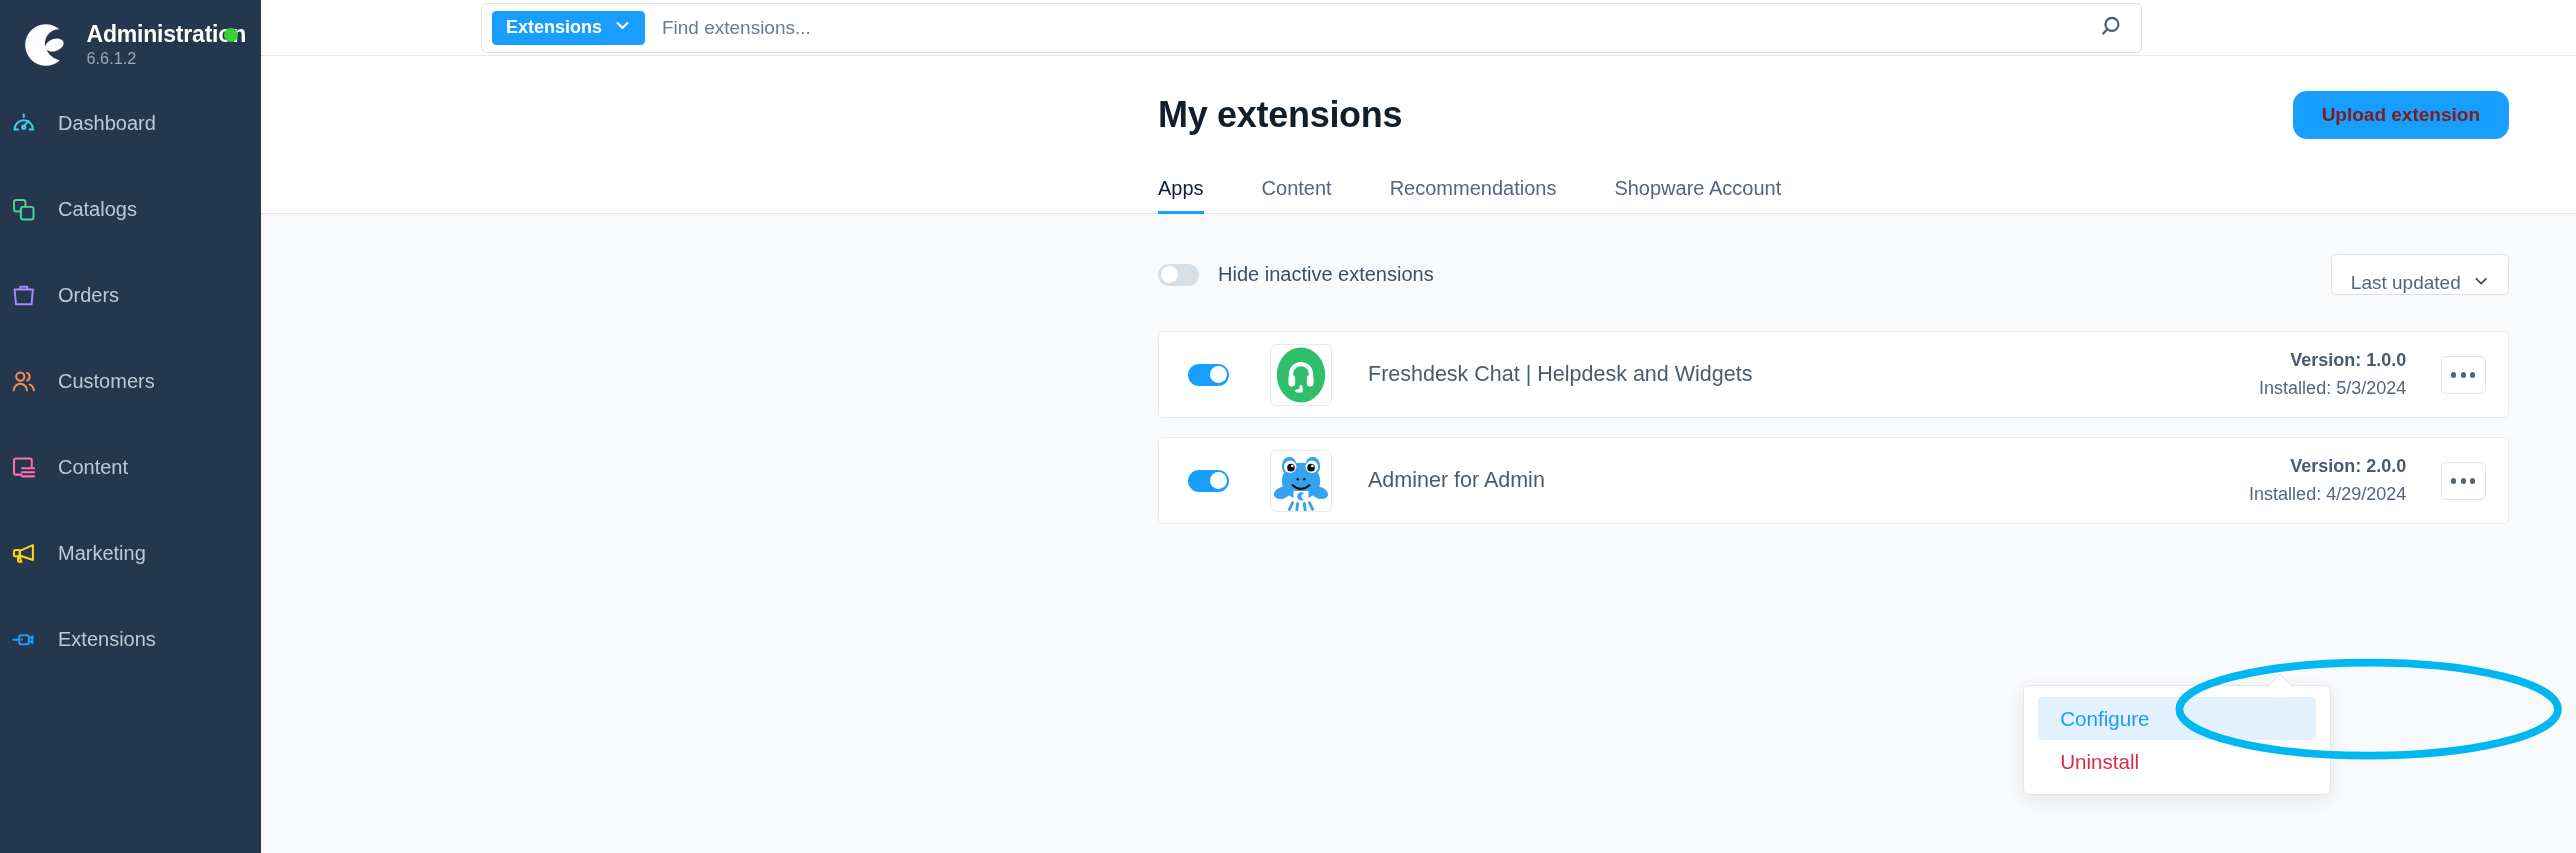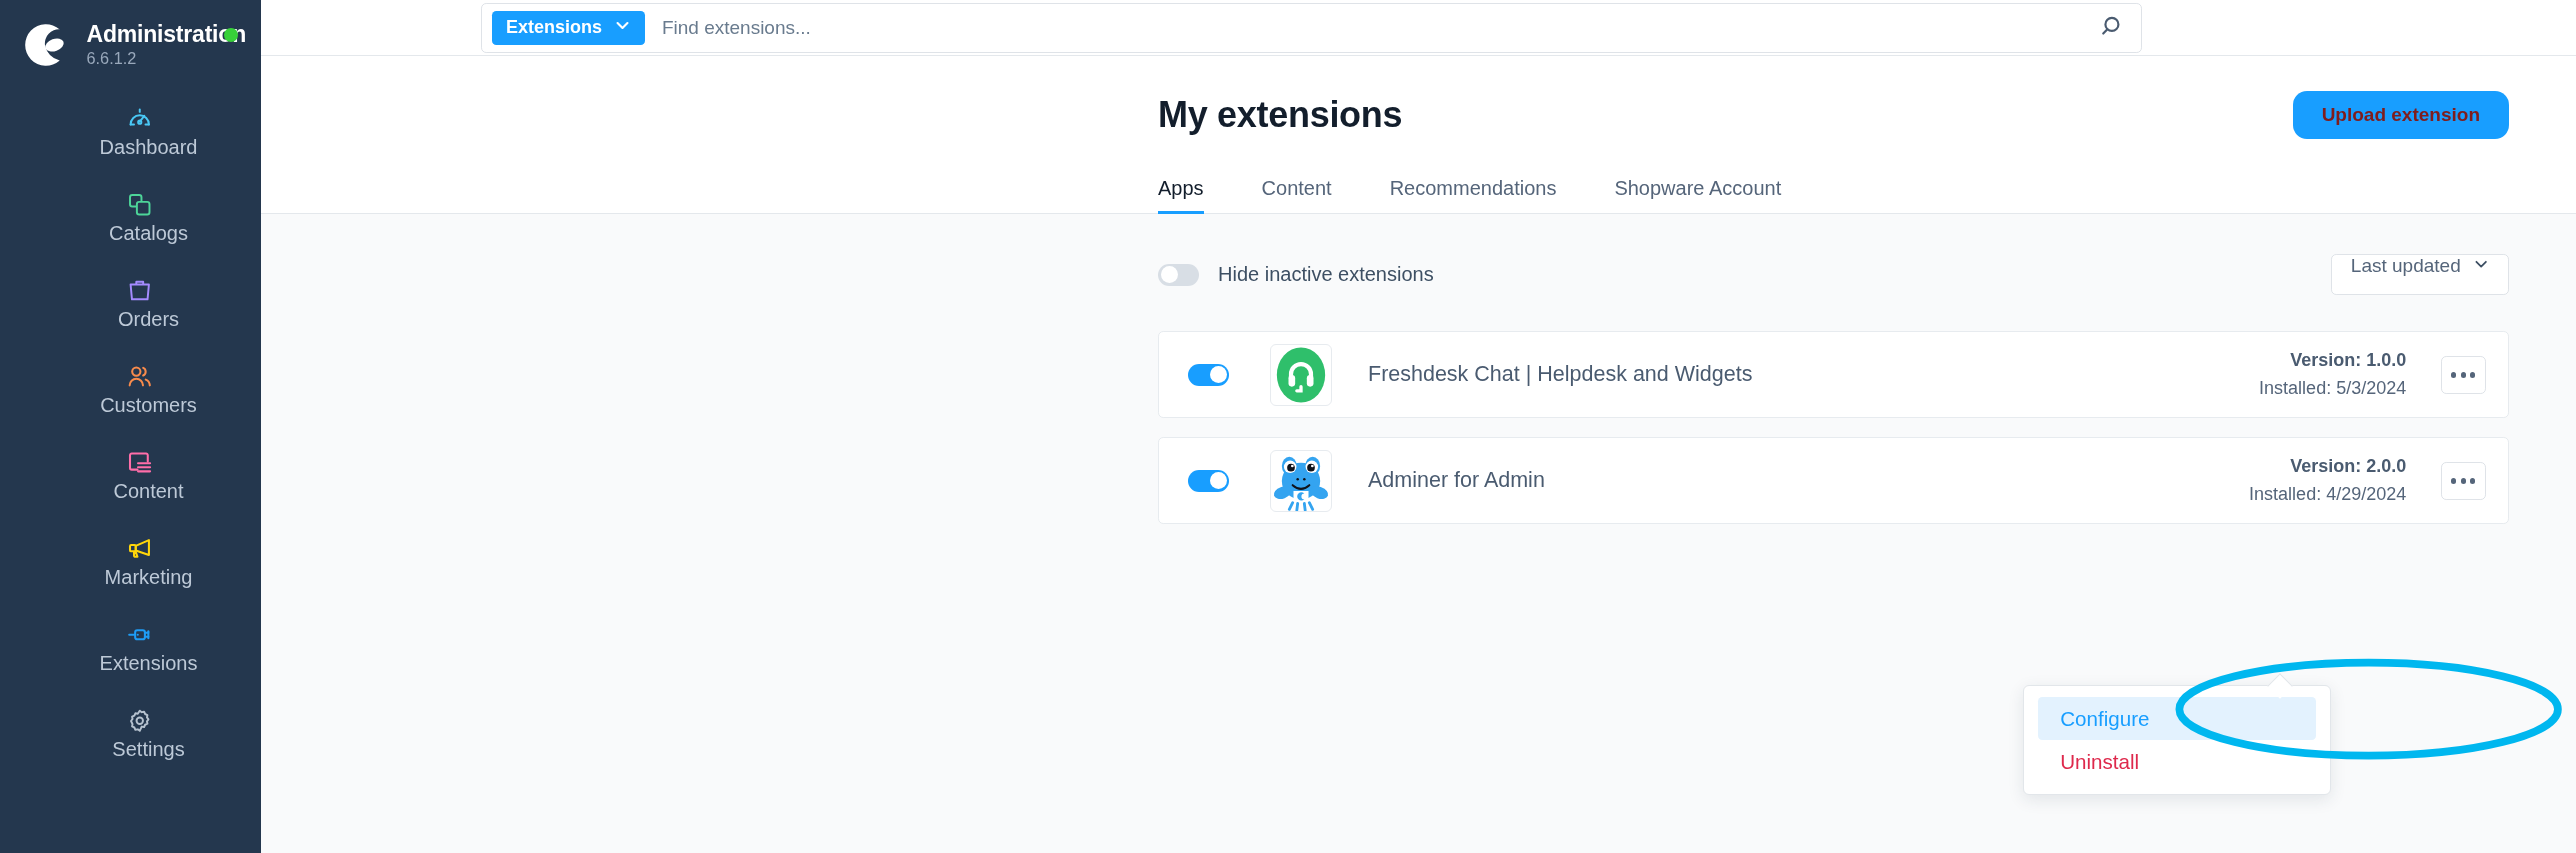--- a/index.html
+++ b/index.html
@@ -38,10 +38,9 @@
   .nav { margin-top: 31px; }
   .nav-item {
     display: flex; align-items: center;
-    height: 43px; padding-left: 19px;
+    height: 43px; padding-left: 7px;
     margin-bottom: 43px;
     cursor: pointer;
-    flex-direction: column;
   }
   .nav-icon {
     width: 34px; height: 34px; flex: 0 0 34px;

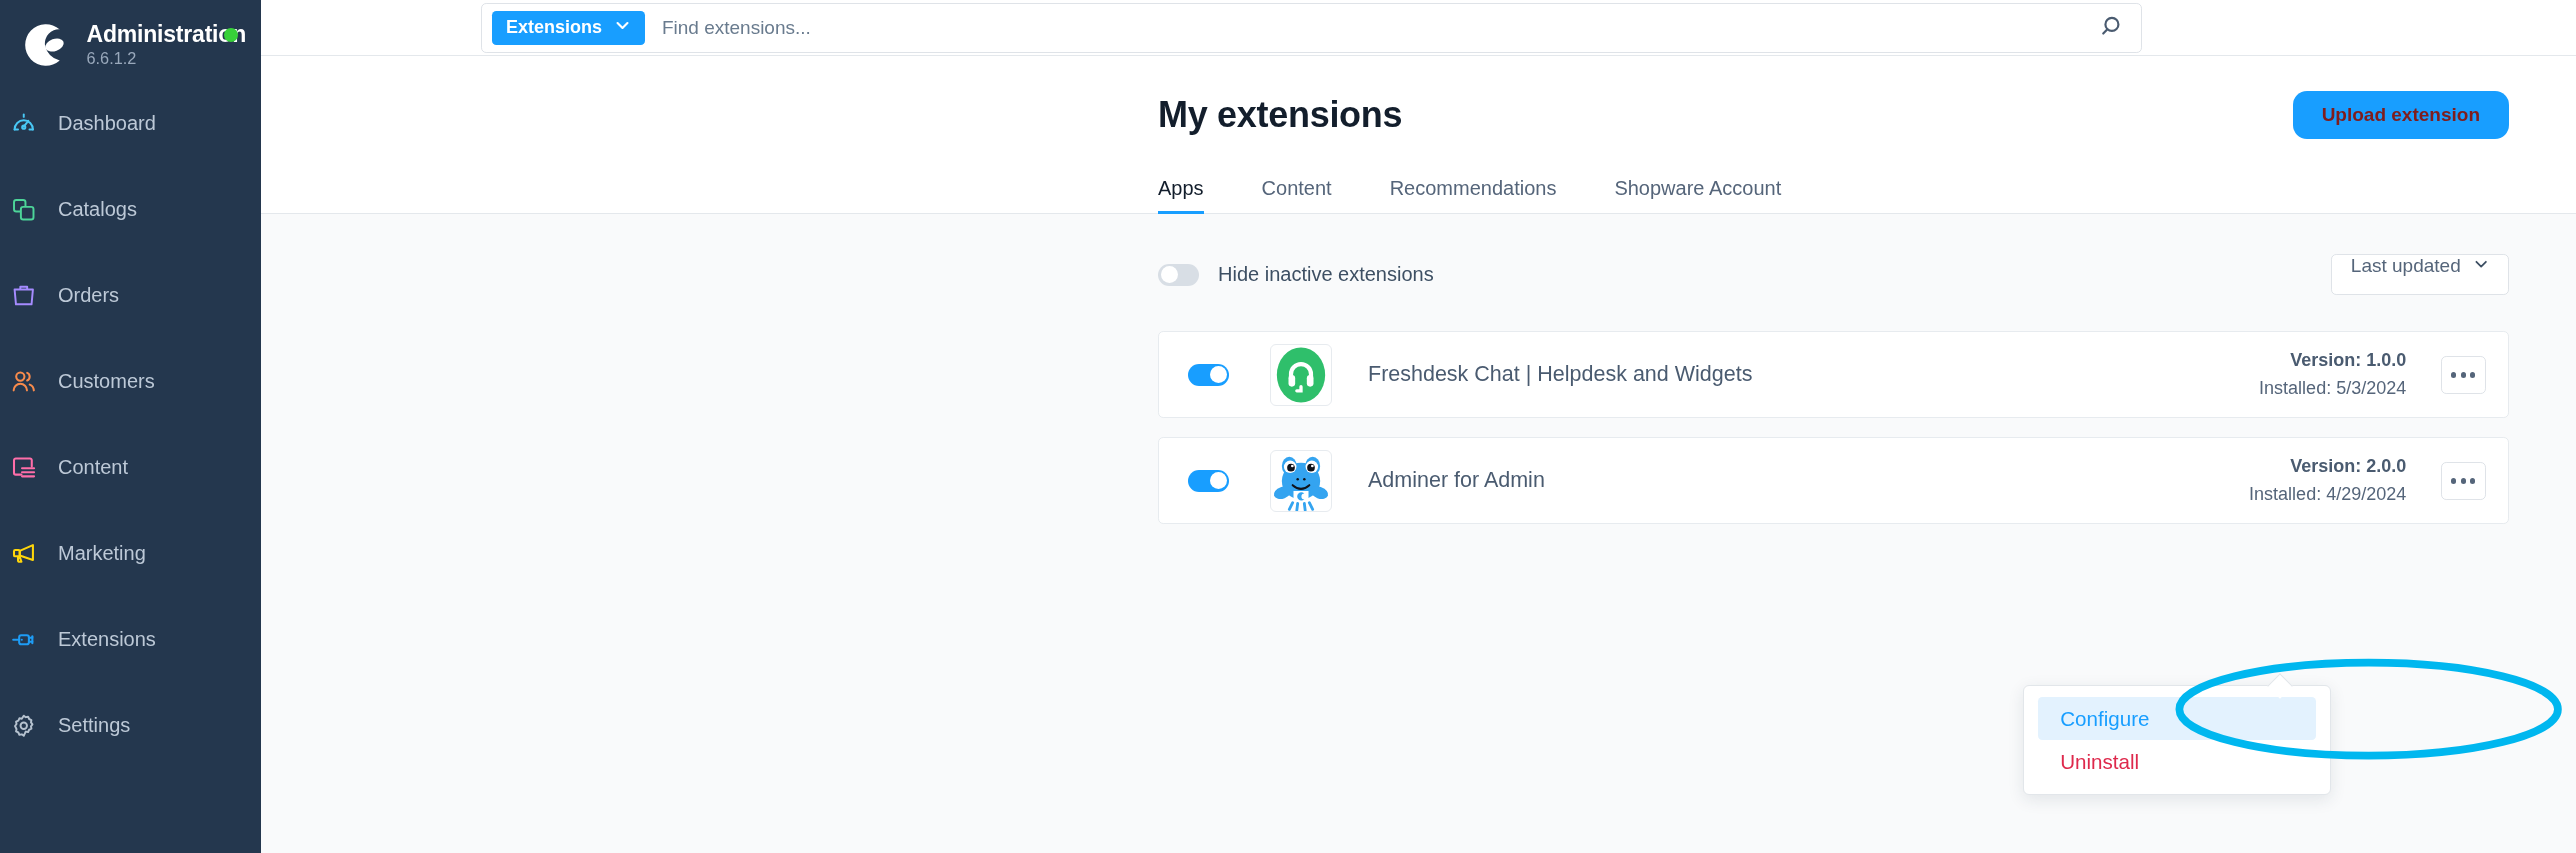--- a/index.html
+++ b/index.html
@@ -150,7 +150,7 @@
   .sort-btn {
     background: #fff; border: 0.9px solid #dfe3e8; border-radius: 5.2px;
     height: 41px; padding: 0 19px; font-size: 19px; color: #55657a;
-    display: flex; align-items: flex-start; gap: 12px; cursor: pointer;
+    display: flex; align-items: flex-end; gap: 12px; cursor: pointer;
     font-family: "Liberation Sans", sans-serif;
   }
 

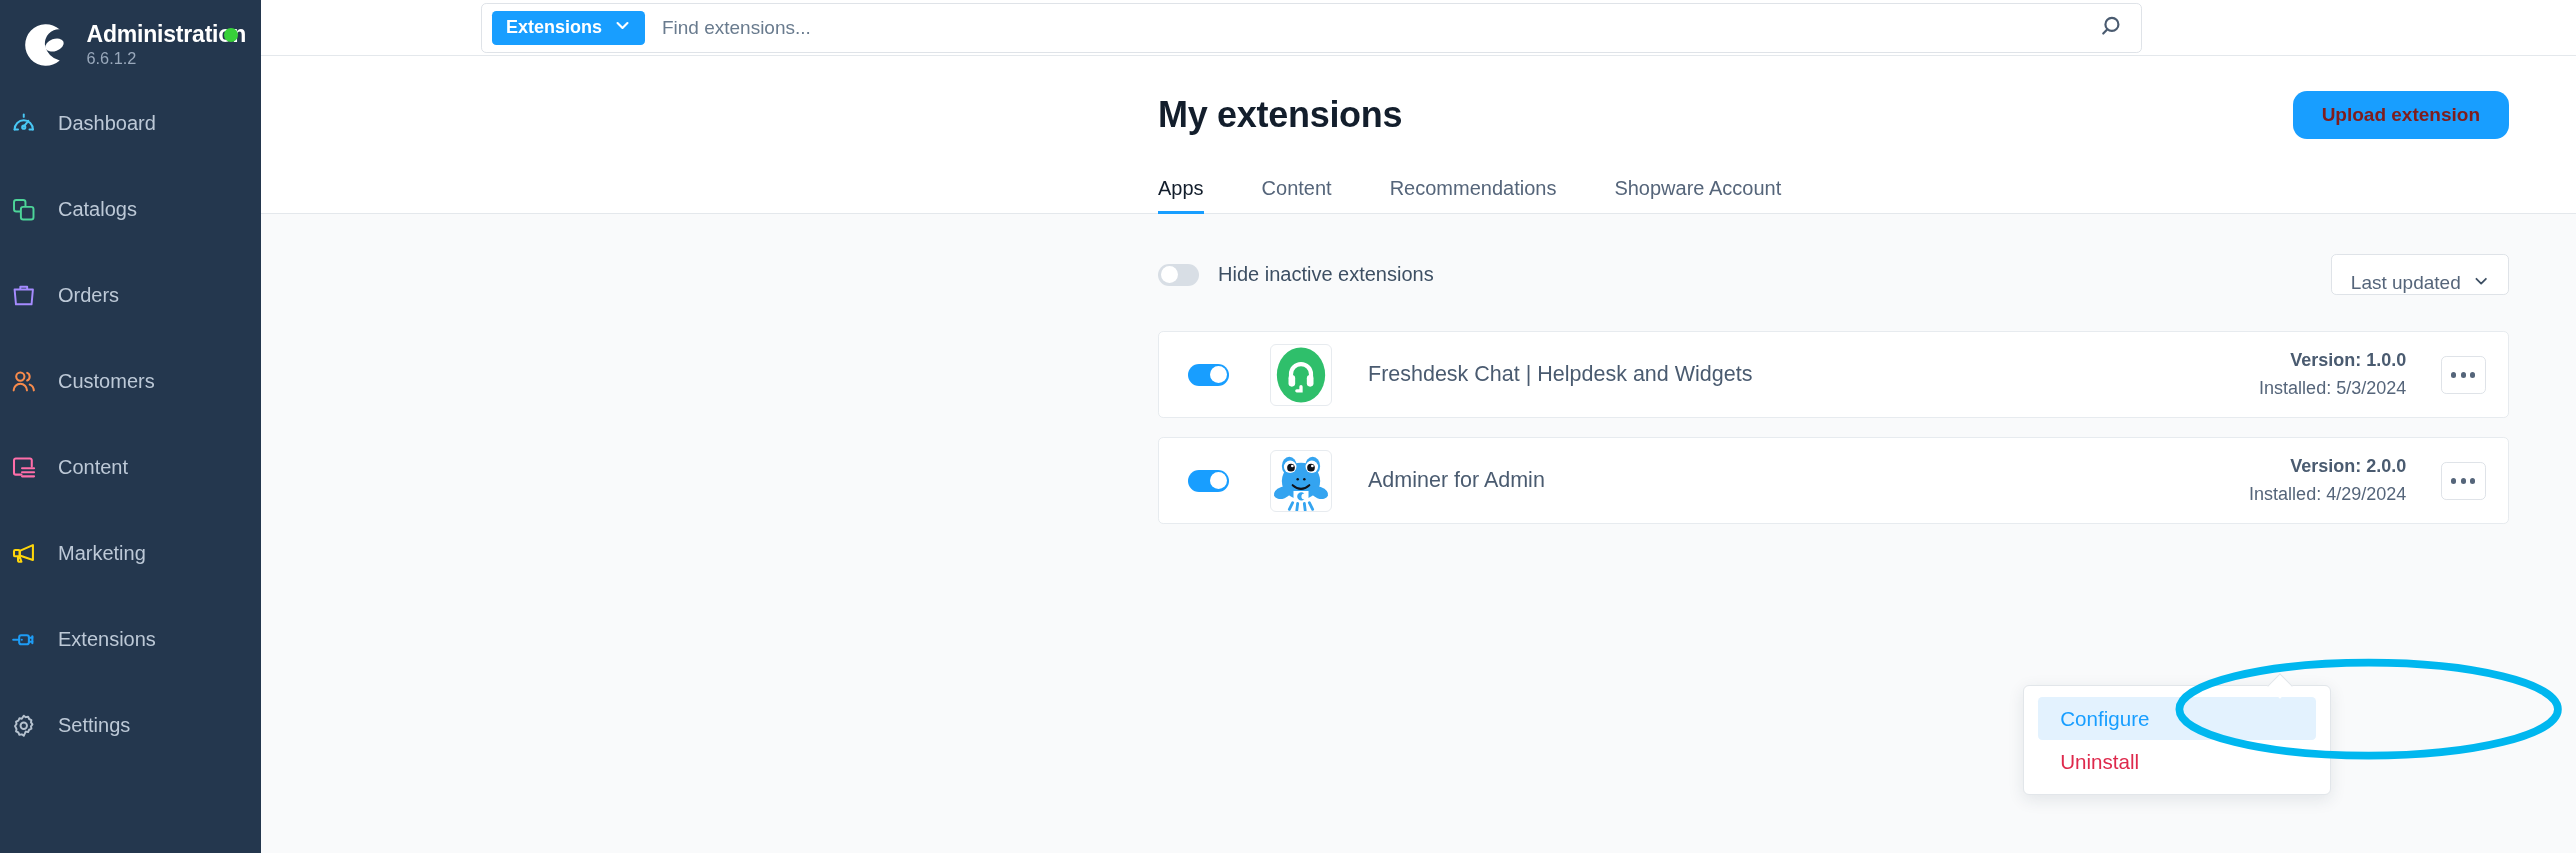--- a/index.html
+++ b/index.html
@@ -309,15 +309,6 @@
         <span class="nav-label">Extensions</span>
       </div>
 
-      <div class="nav-item">
-        <span class="nav-icon">
-          <svg viewBox="0 0 24 24" width="27.5" height="27.5" fill="none" stroke="#b6c2cf" stroke-width="1.7" stroke-linejoin="round">
-            <path d="M12 3.2l1.7 1.3 2.1-.4.9 2 2 .9-.4 2.1 1.3 1.7-1.3 1.7.4 2.1-2 .9-.9 2-2.1-.4L12 20.8l-1.7-1.3-2.1.4-.9-2-2-.9.4-2.1L4.4 12.2l1.3-1.7-.4-2.1 2-.9.9-2 2.1.4z"></path>
-            <circle cx="12" cy="12" r="2.8"></circle>
-          </svg>
-        </span>
-        <span class="nav-label">Settings</span>
-      </div>
 
     </nav>
   </aside>

